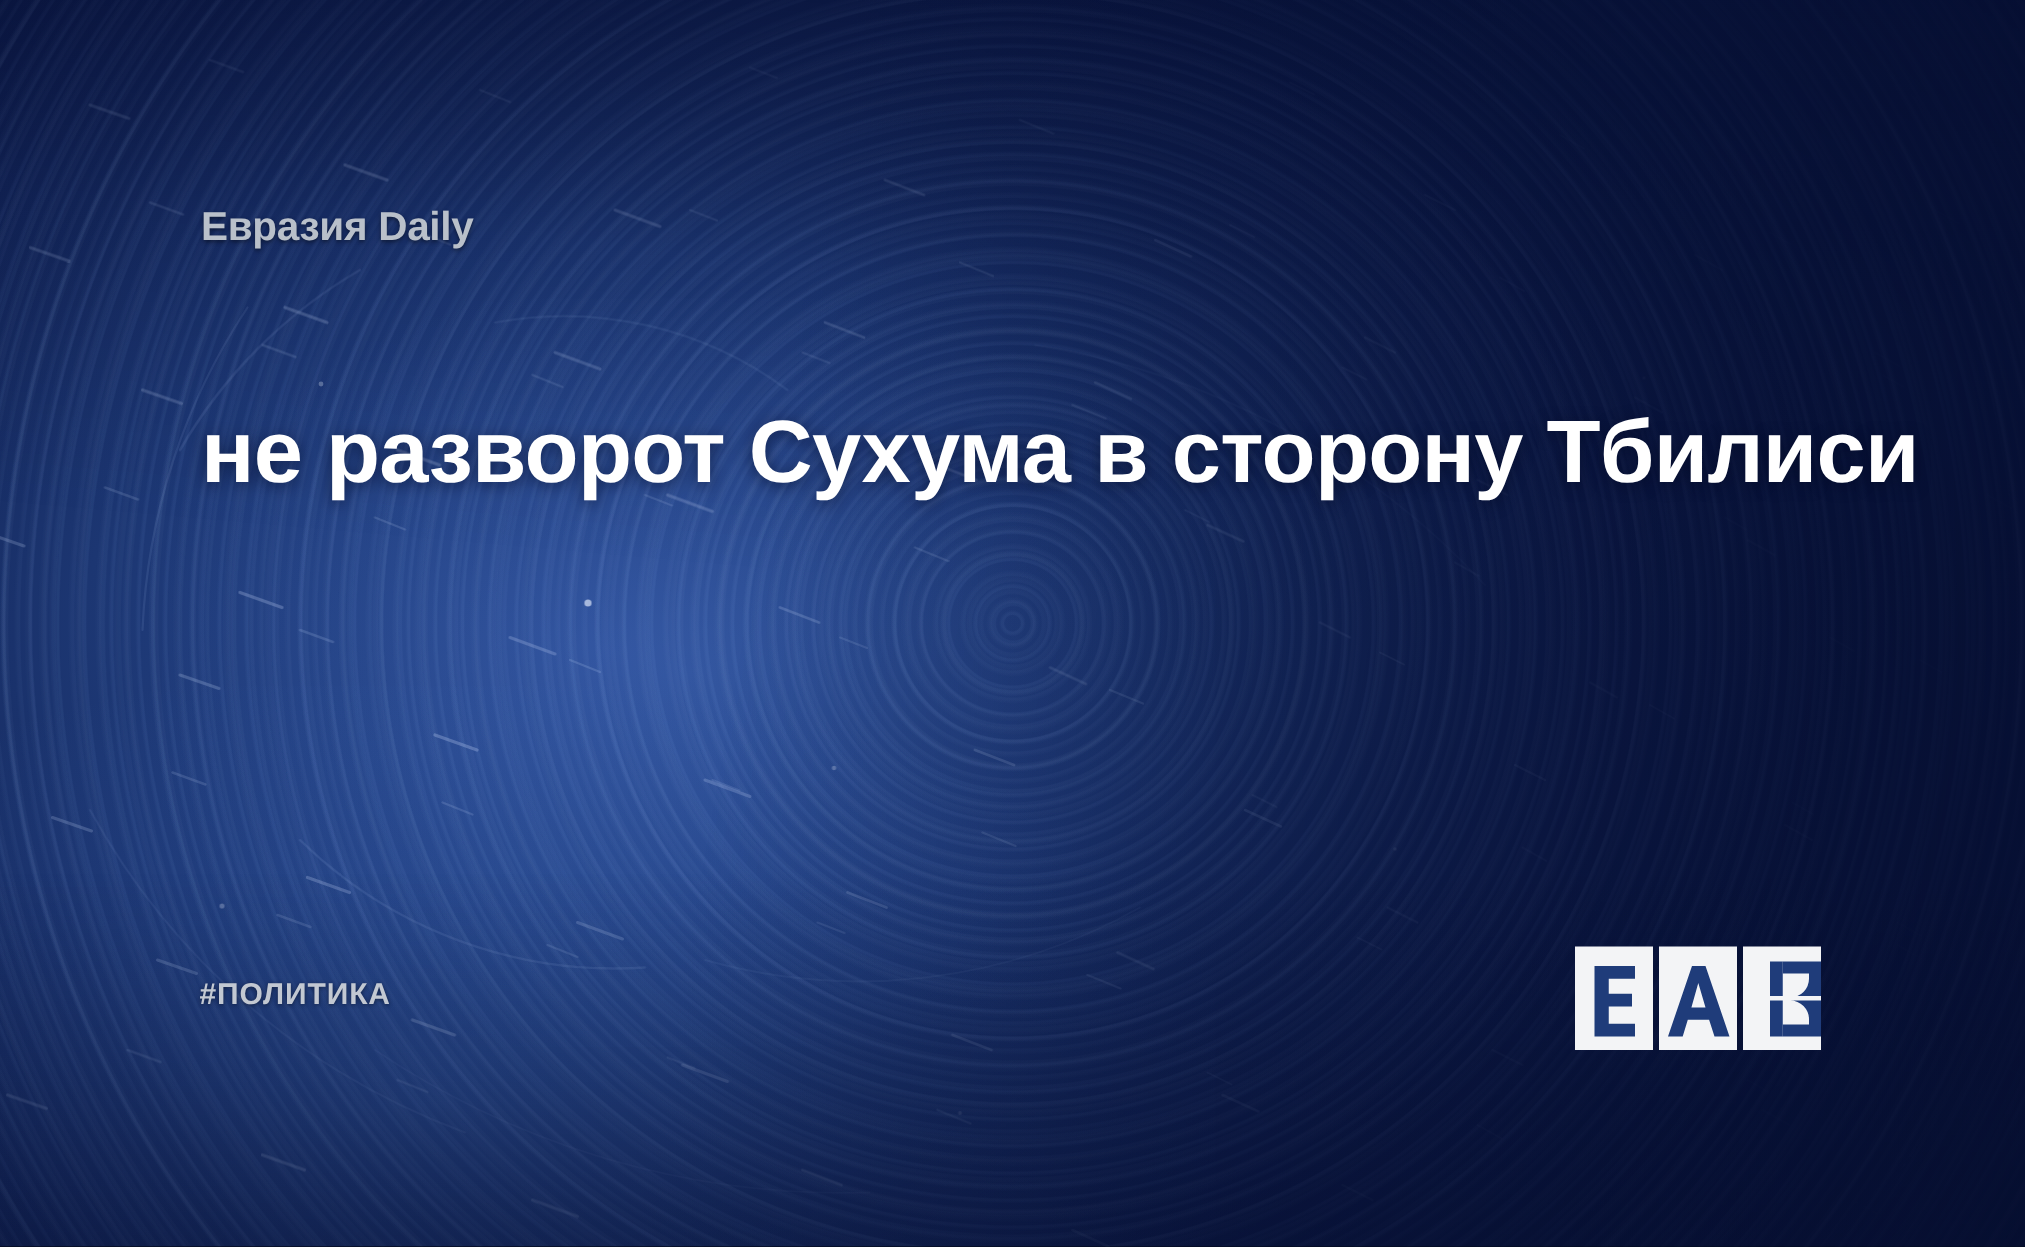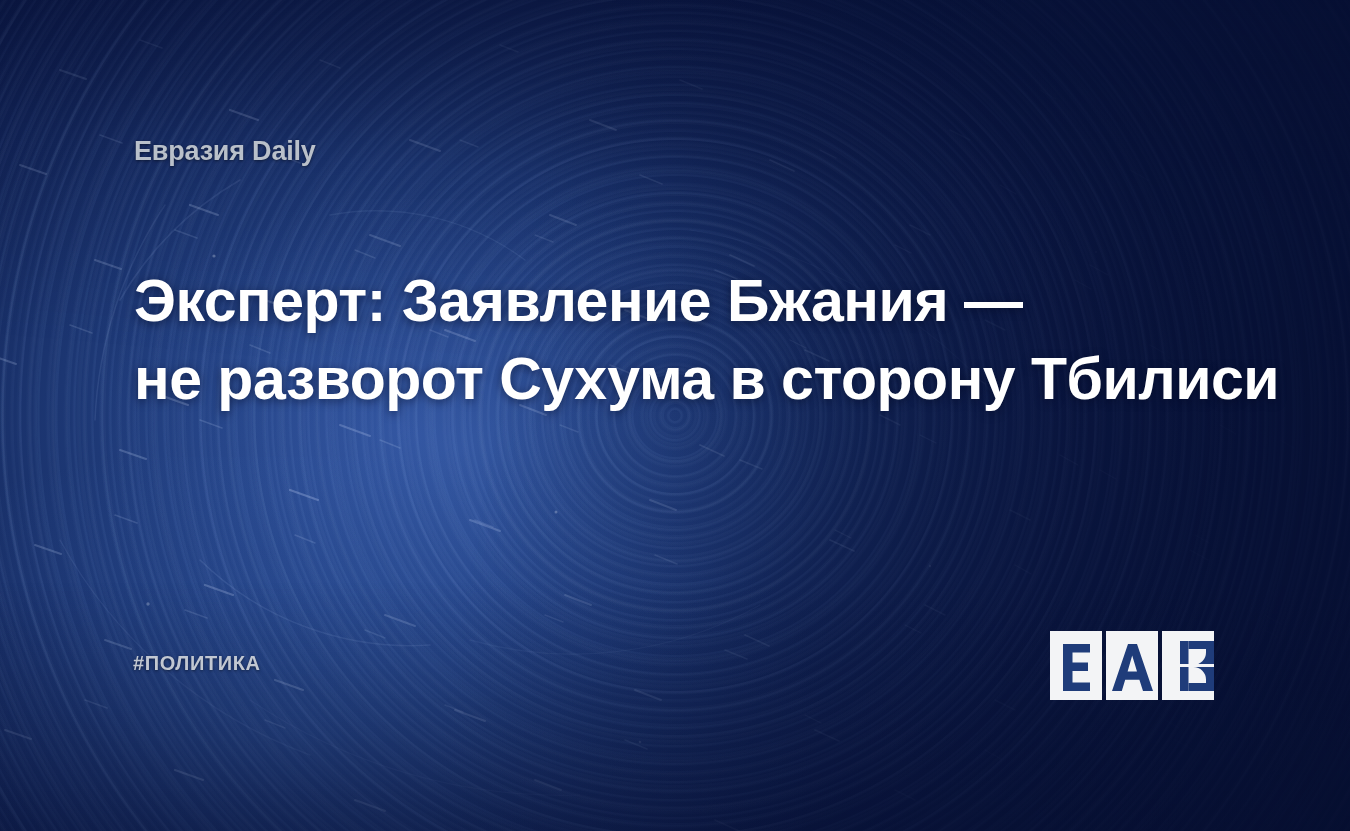--- a/index.html
+++ b/index.html
@@ -283,7 +283,6 @@
     <div class="brand">Евразия Daily</div>
 
     <h1 class="headline">
-      <span class="ln">Эксперт: Заявление Бжания —</span>
       <span class="ln">не разворот Сухума в сторону Тбилиси</span>
     </h1>
 

